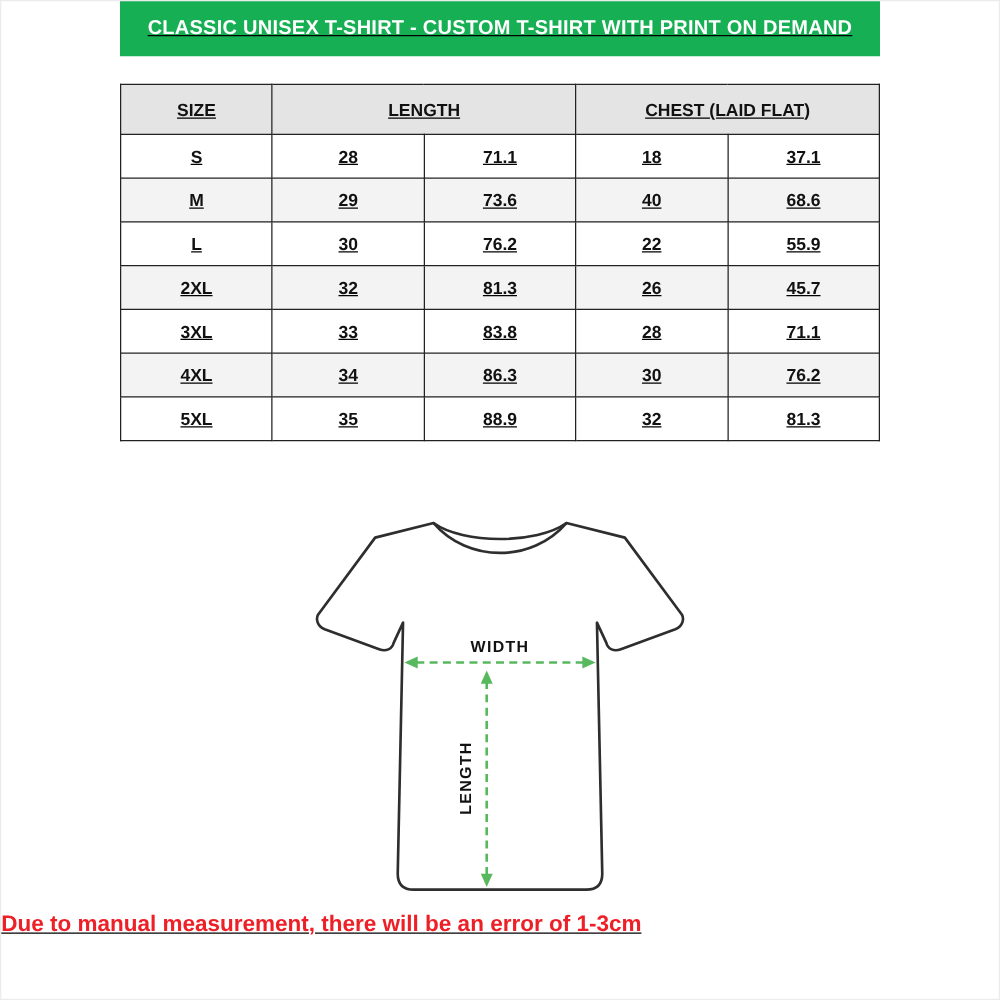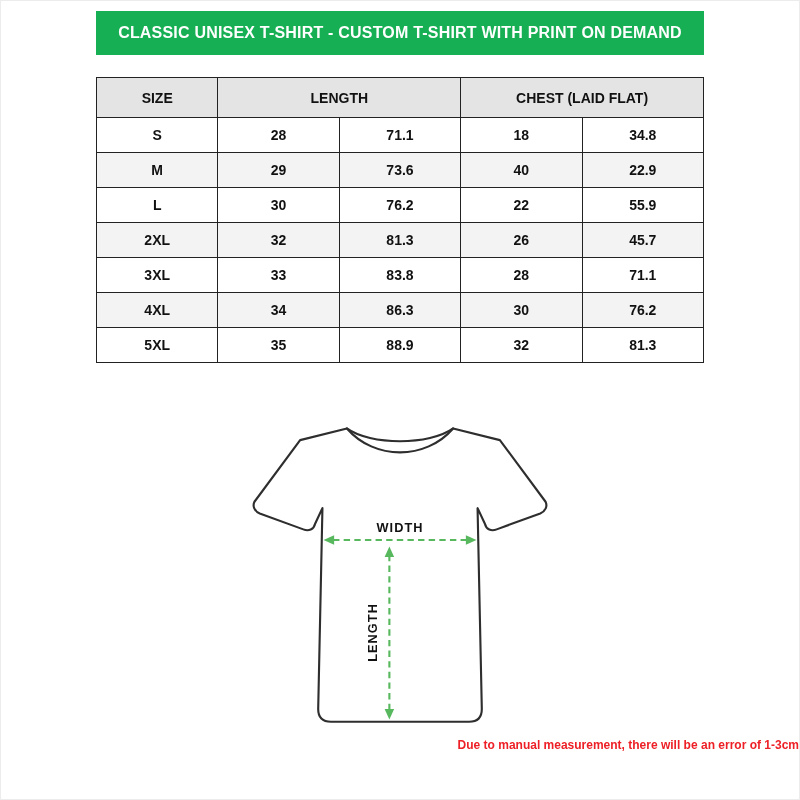--- a/index.html
+++ b/index.html
@@ -22,7 +22,7 @@
   .page{
     width:800px;height:800px;
     border:1px solid #ececec;
-    padding-top:10px;
+    text-decoration:underline;
   }
   .banner{
     width:608px;height:44px;

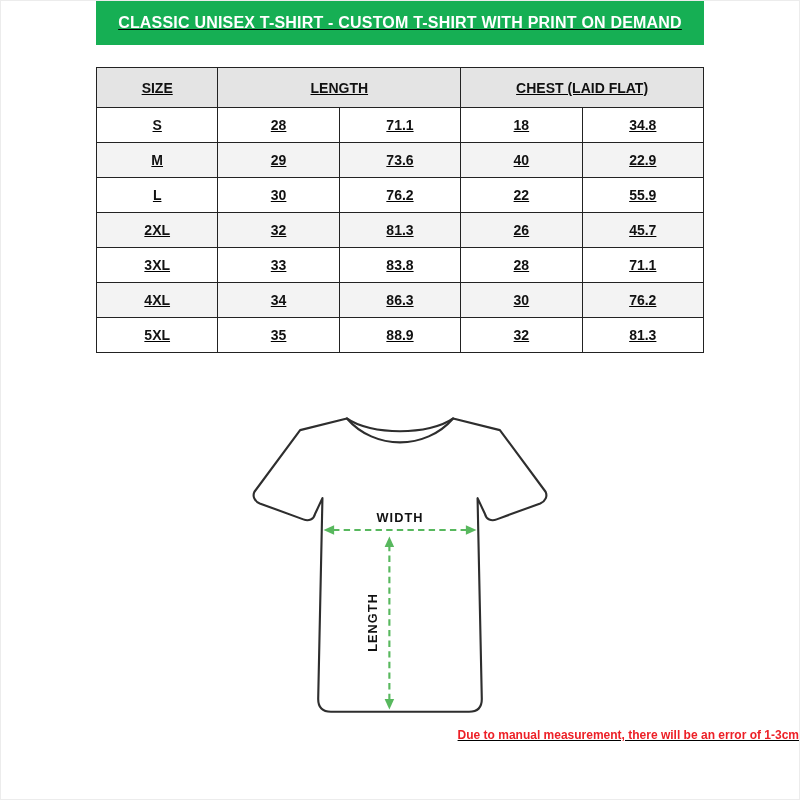--- a/index.html
+++ b/index.html
@@ -96,7 +96,7 @@
           <td>28</td>
           <td>71.1</td>
           <td>18</td>
-          <td>34.8</td>
+          <td>37.1</td>
         </tr>
         <tr>
           <td class="size-col">M</td>

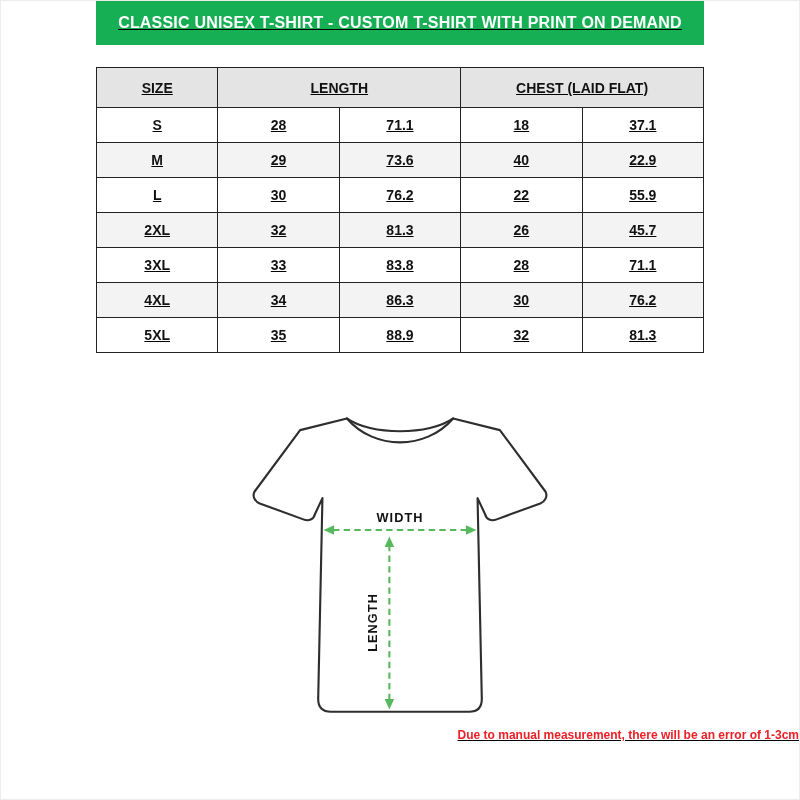--- a/index.html
+++ b/index.html
@@ -103,7 +103,7 @@
           <td>29</td>
           <td>73.6</td>
           <td>40</td>
-          <td>22.9</td>
+          <td>68.6</td>
         </tr>
         <tr>
           <td class="size-col">L</td>

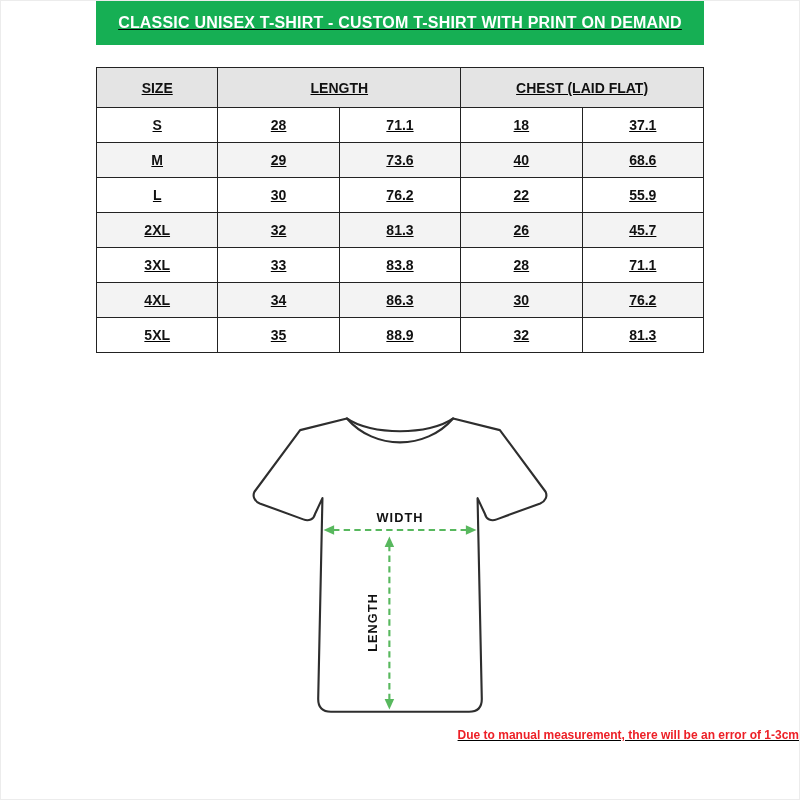--- a/index.html
+++ b/index.html
@@ -61,9 +61,9 @@
     font-size:12px;font-weight:bold;fill:#111;letter-spacing:1px;
   }
   .footer-note{
-    margin-top:8px;text-align:right;
+    margin-top:8px;text-align:left;
     color:var(--footer-text);
-    font-size:12px;font-weight:bold;
+    font-size:18px;font-weight:bold;
   }
 </style>
 </head>

